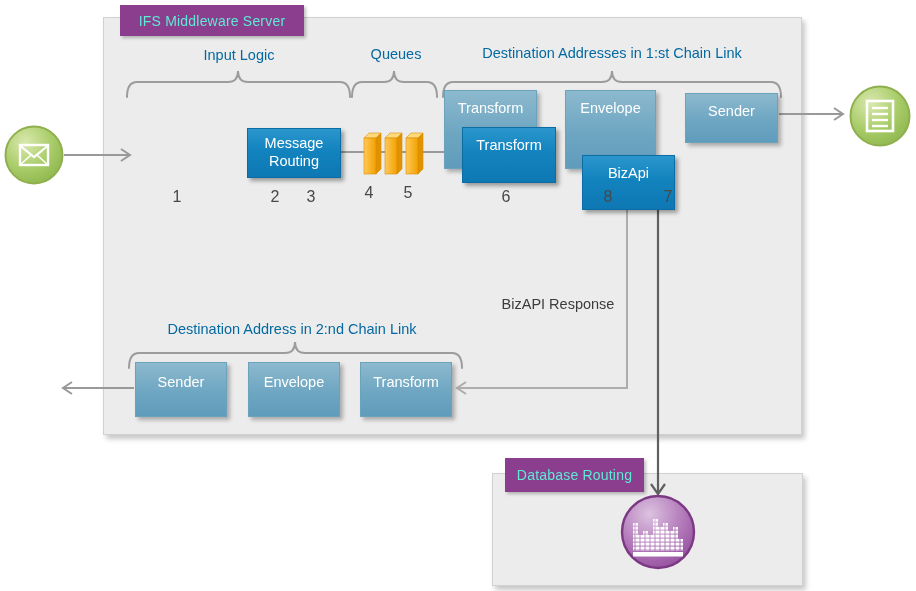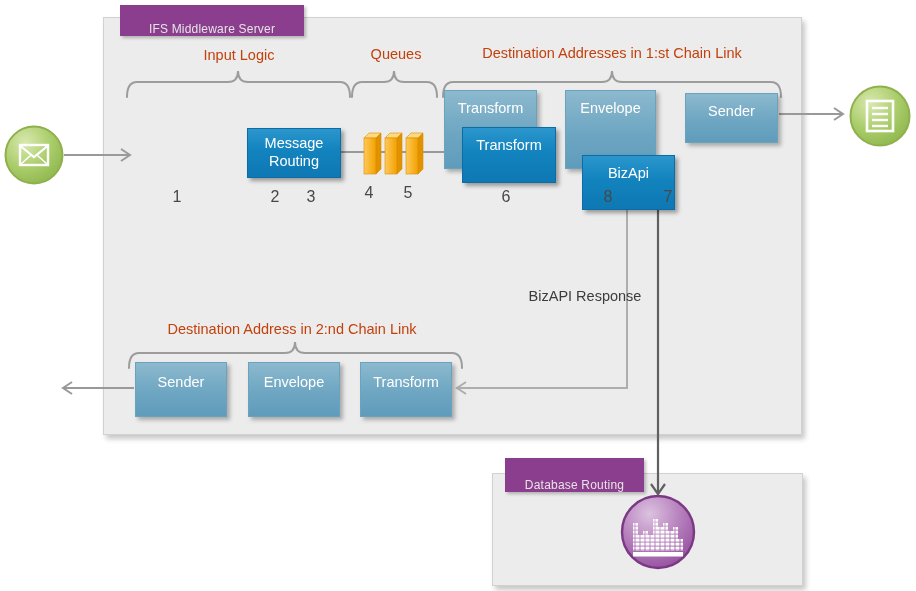--- a/index.html
+++ b/index.html
@@ -11,9 +11,9 @@
     box-shadow:3px 4px 5px rgba(0,0,0,.22);
   }
   .purple-label{
-    position:absolute;background:#8b3e8e;color:#e5e5e5;
-    display:flex;align-items:flex-end;justify-content:center;
-    font-size:12px;letter-spacing:.2px;box-shadow:2px 2px 3px rgba(0,0,0,.25);
+    position:absolute;background:#8b3e8e;color:#5eead4;
+    display:flex;align-items:center;justify-content:center;
+    font-size:14px;letter-spacing:.2px;box-shadow:2px 2px 3px rgba(0,0,0,.25);
   }
   .group-label{
     position:absolute;color:#c2410c;font-size:14.5px;white-space:nowrap;

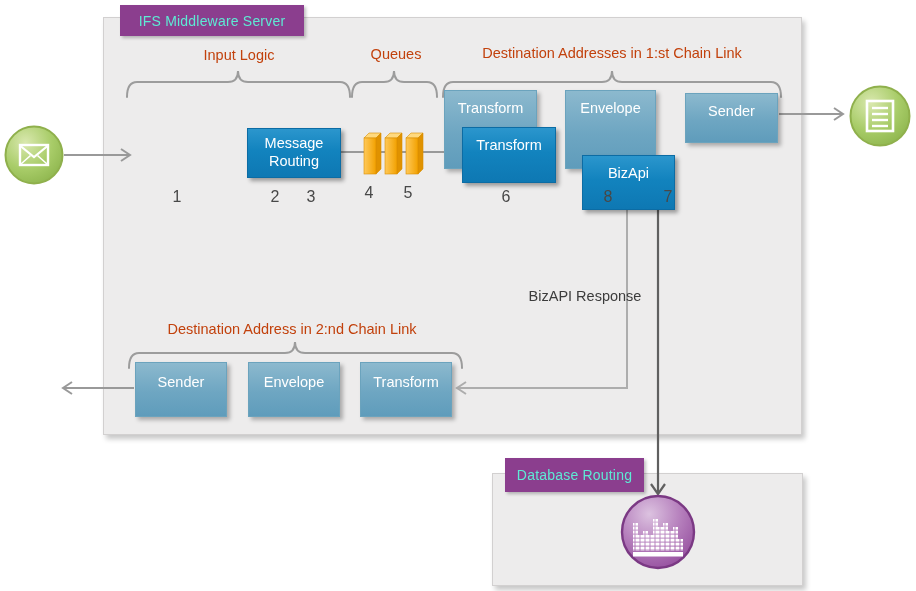--- a/index.html
+++ b/index.html
@@ -16,7 +16,7 @@
     font-size:14px;letter-spacing:.2px;box-shadow:2px 2px 3px rgba(0,0,0,.25);
   }
   .group-label{
-    position:absolute;color:#c2410c;font-size:14.5px;white-space:nowrap;
+    position:absolute;color:#0369a1;font-size:14.5px;white-space:nowrap;
     transform:translateX(-50%);
   }
   .node{

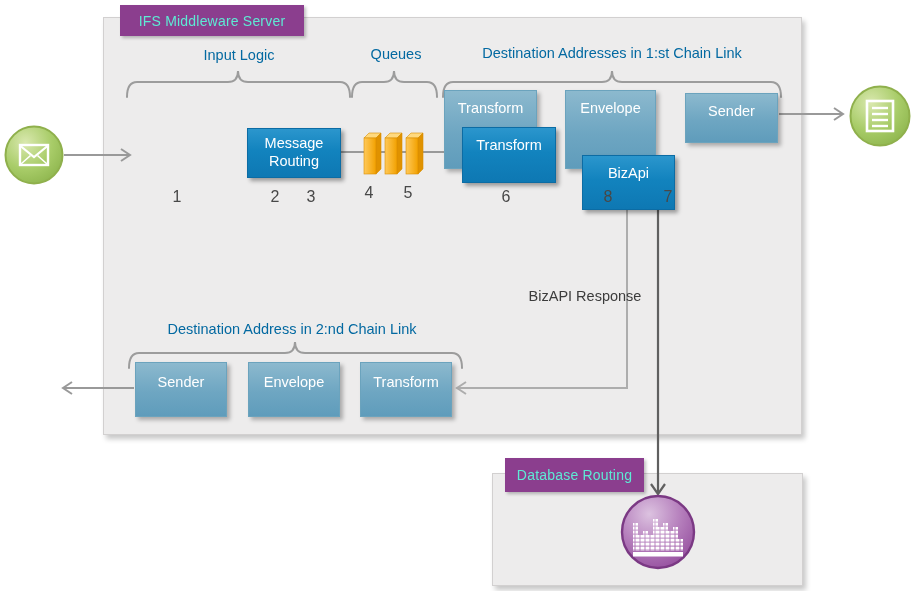--- a/index.html
+++ b/index.html
@@ -170,7 +170,7 @@
   <div class="step-num" style="left:608px;top:188px;">8</div>
   <div class="step-num" style="left:668px;top:188px;">7</div>
 
-  <div class="annotation" style="left:558px;top:288px;margin-left:27px;">BizAPI Response</div>
+  <div class="annotation" style="left:558px;top:296px;">BizAPI Response</div>
 
   <div class="icon-wrap" style="left:4px;top:125px;">
     <svg width="61" height="61" viewBox="0 0 61 61">

